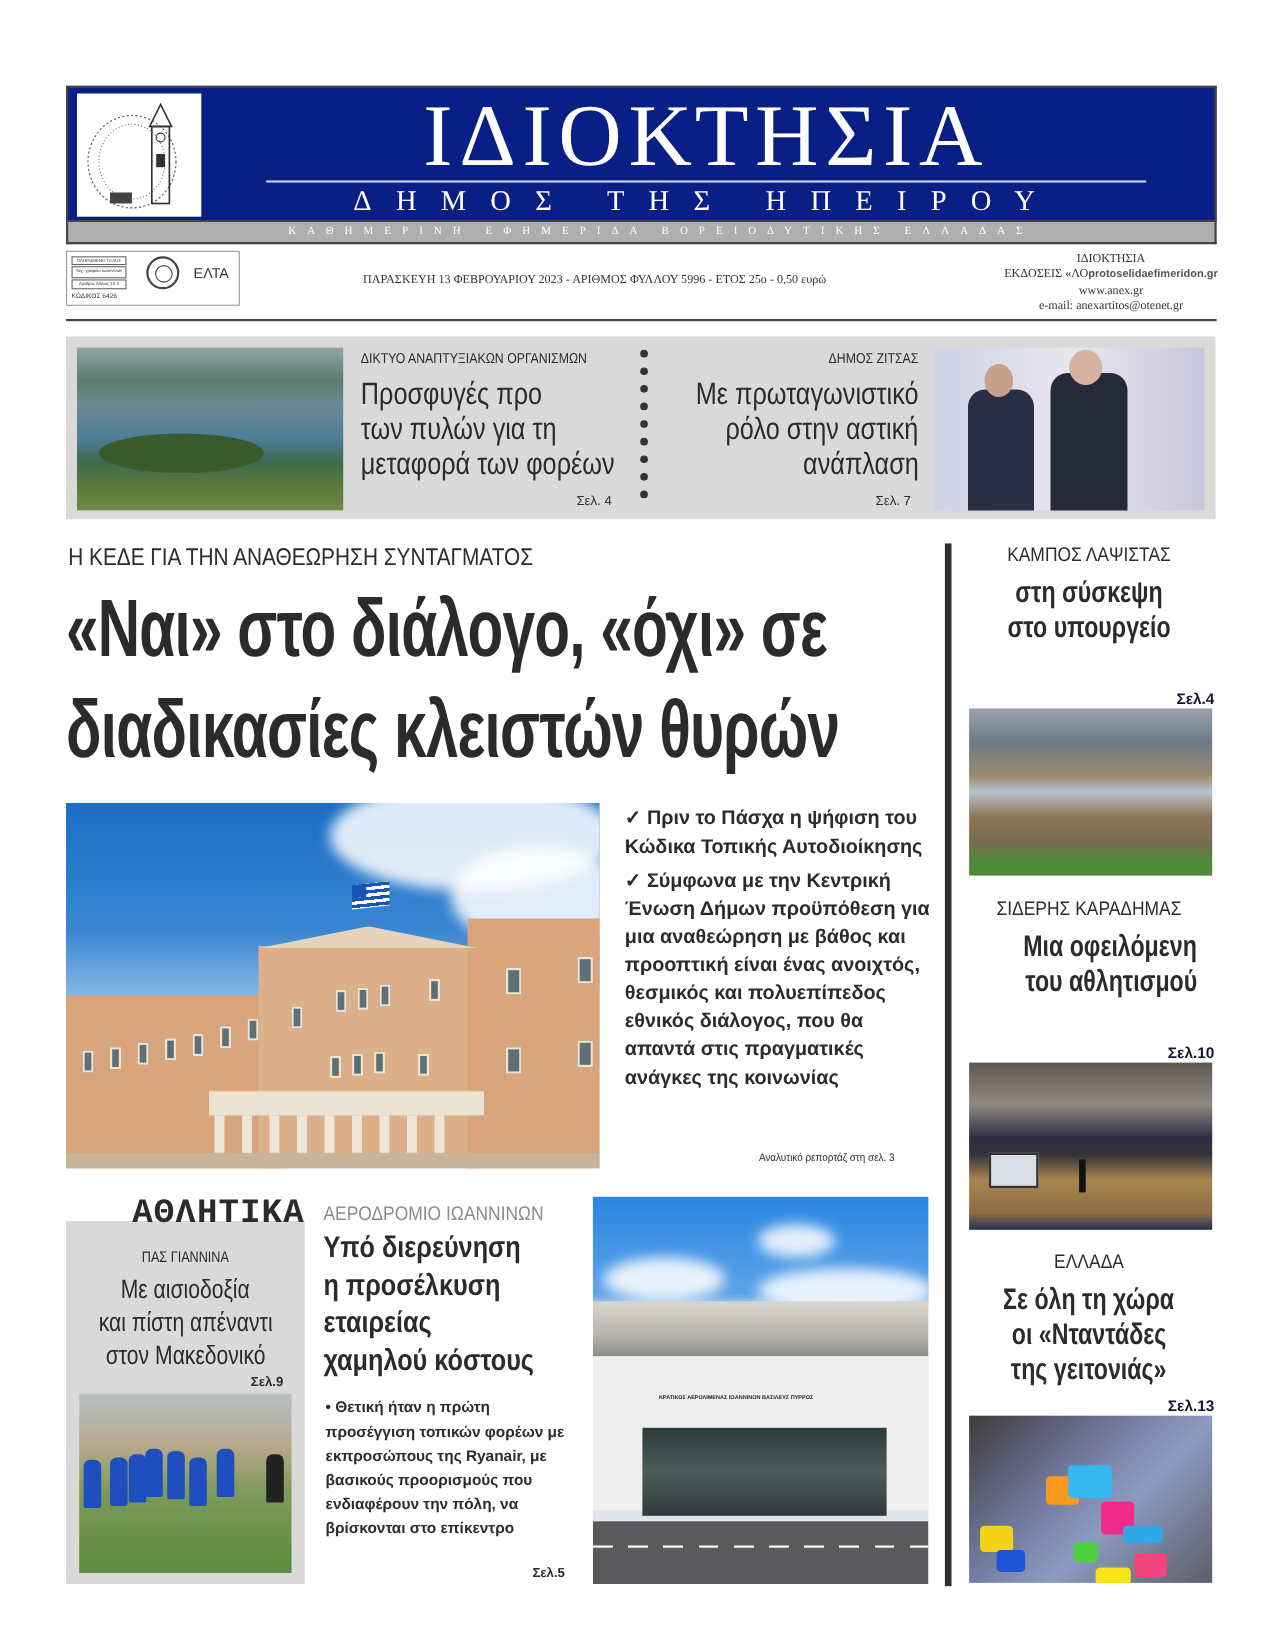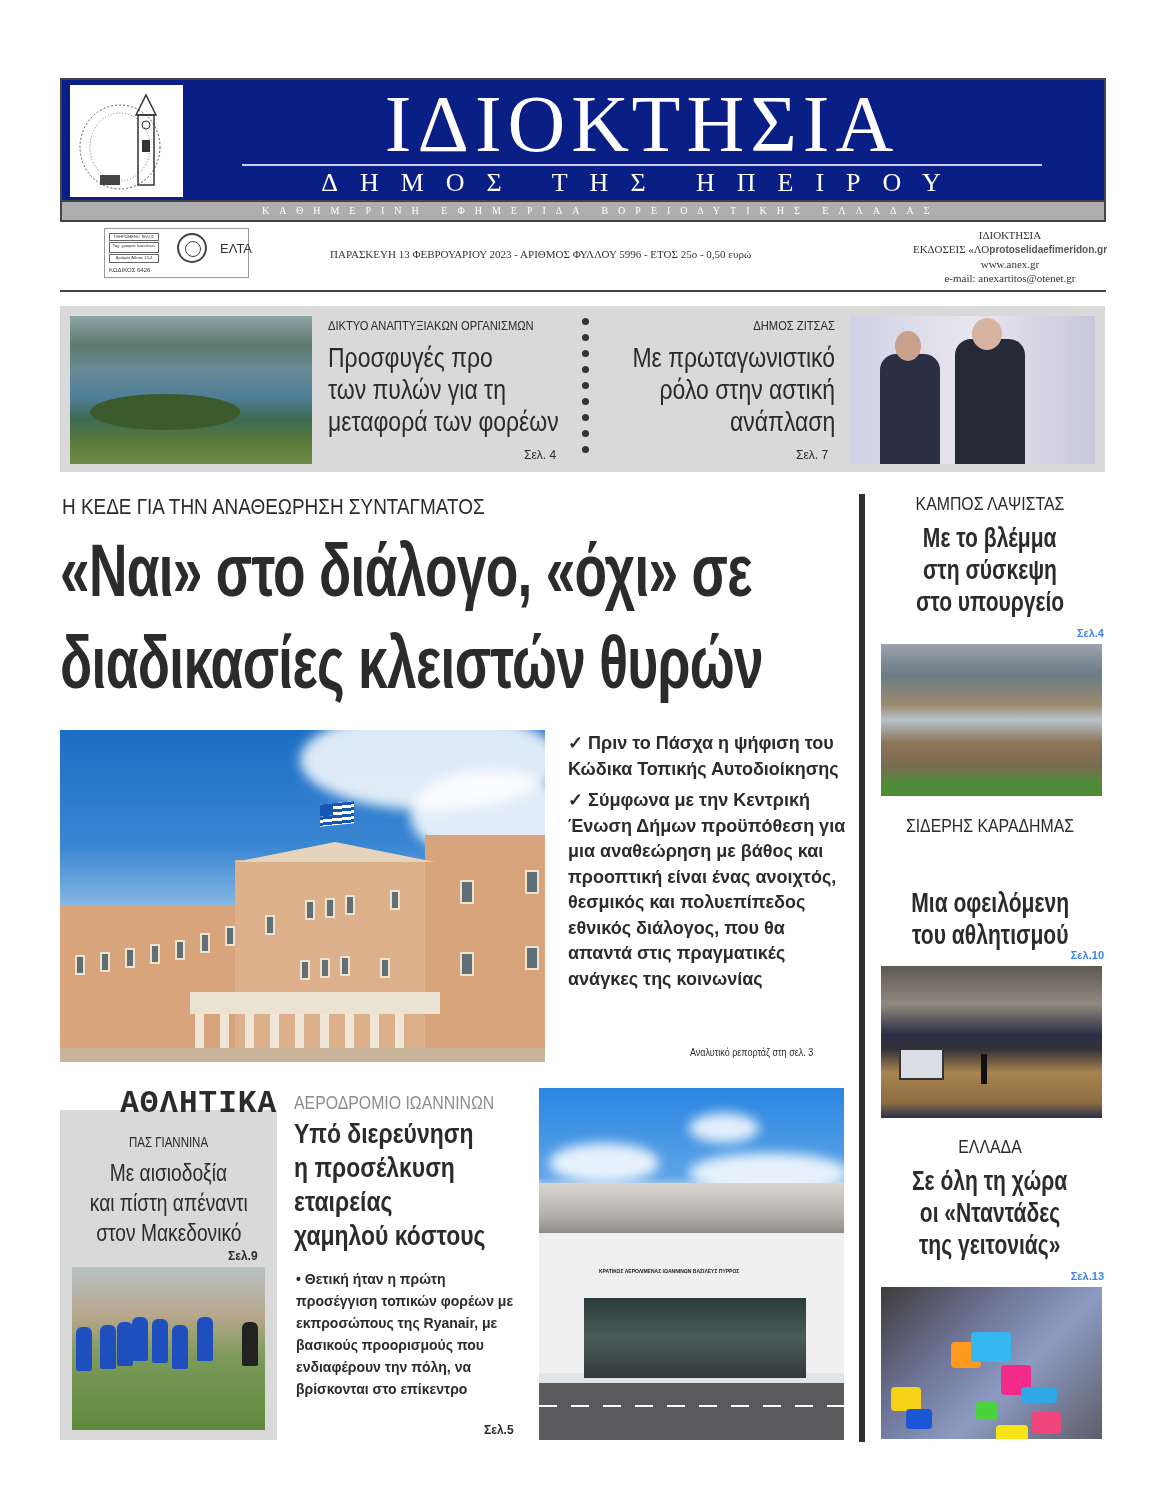--- a/index.html
+++ b/index.html
@@ -16,7 +16,7 @@
   #tagline-bar { left: 60px; top: 202px; width: 1046px; height: 20px; background: #aeaeae; border: 2px solid #444; border-top: none; color: #fff; font-family: "Liberation Serif", serif; font-size: 10px; letter-spacing: 10px; padding-left: 200px; line-height: 18px; }
 
   
-  #info-box { left: 60px; top: 228px; width: 145px; height: 50px; border: 1px solid #999; margin-left: 44px; }
+  #info-box { left: 60px; top: 228px; width: 158px; height: 50px; border: 1px solid #999; }
   .mini-box { position: absolute; left: 4px; width: 50px; border: 1px solid #666; font-size: 4px; text-align: center; line-height: 6px; color: #333; }
   #elta-seal { left: 72px; top: 4px; width: 30px; height: 30px; border-radius: 50%; border: 2px solid #444; }
   #elta-seal::after { content: ""; position: absolute; left: 6px; top: 6px; width: 14px; height: 14px; border-radius: 50%; border: 1px solid #444; }

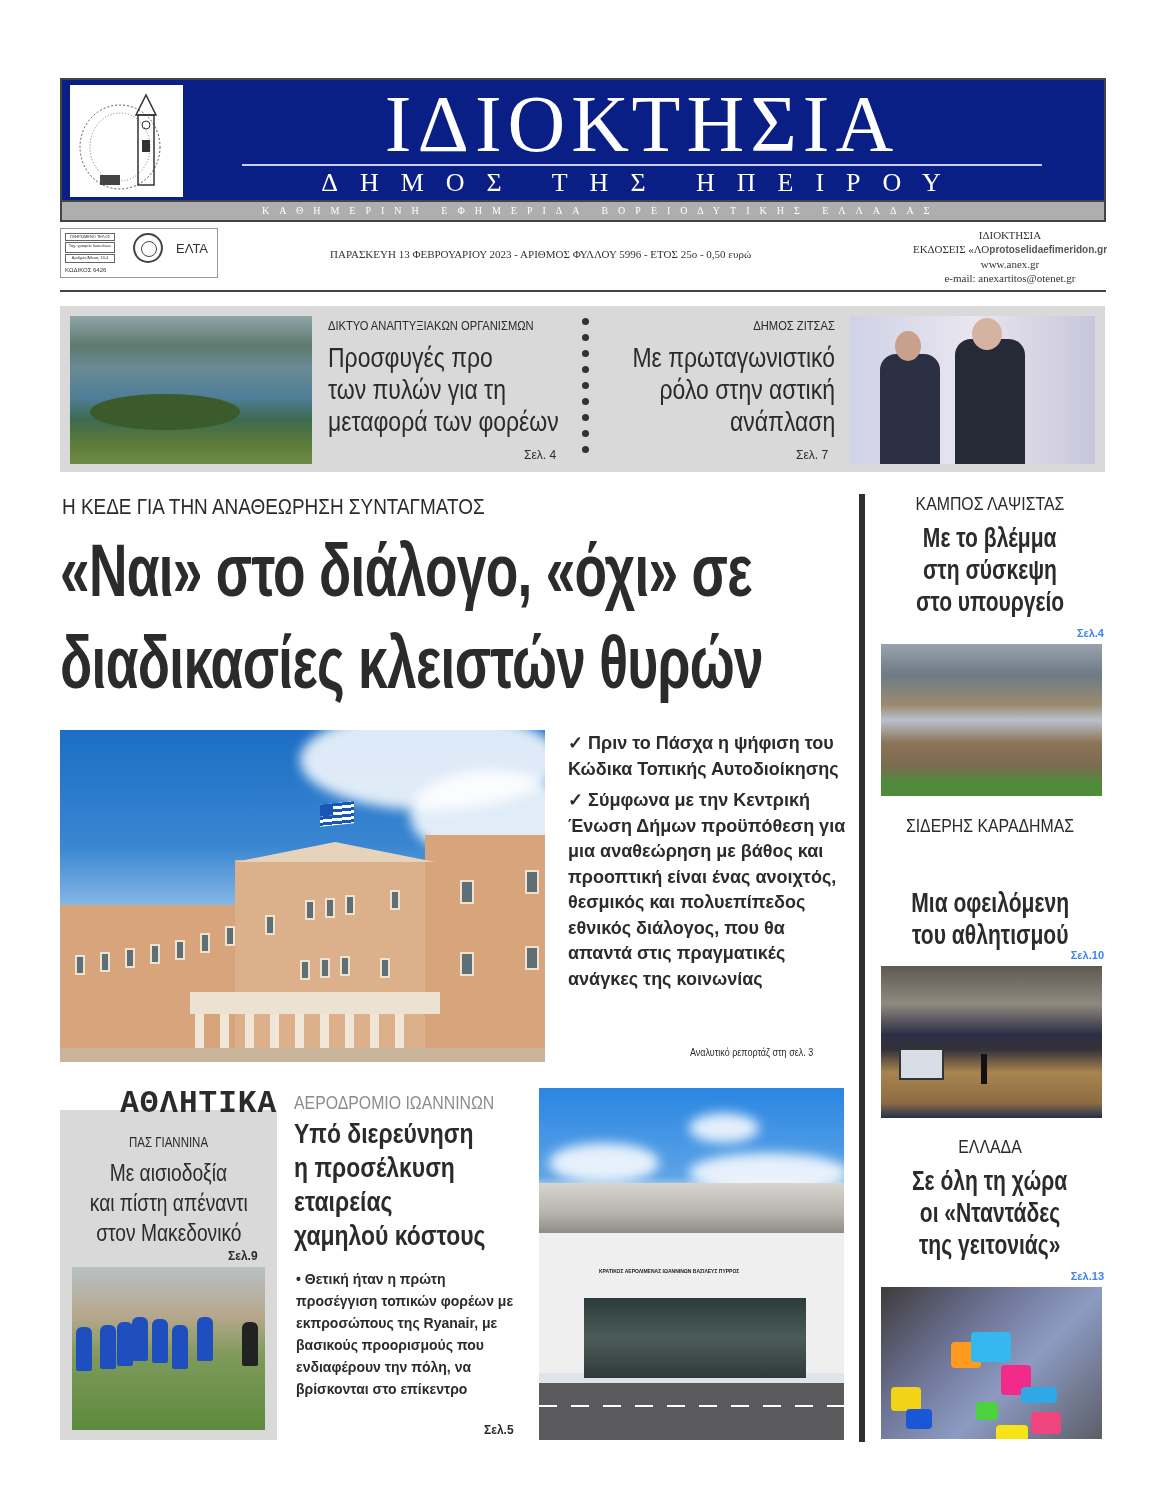--- a/index.html
+++ b/index.html
@@ -227,7 +227,6 @@
 
 <div class="side-kicker" style="top:494px;">ΚΑΜΠΟΣ ΛΑΨΙΣΤΑΣ</div>
 <div class="side-head" style="top:522px;">
-  <div><span>Με το βλέμμα</span></div>
   <div><span>στη σύσκεψη</span></div>
   <div><span>στο υπουργείο</span></div>
 </div>

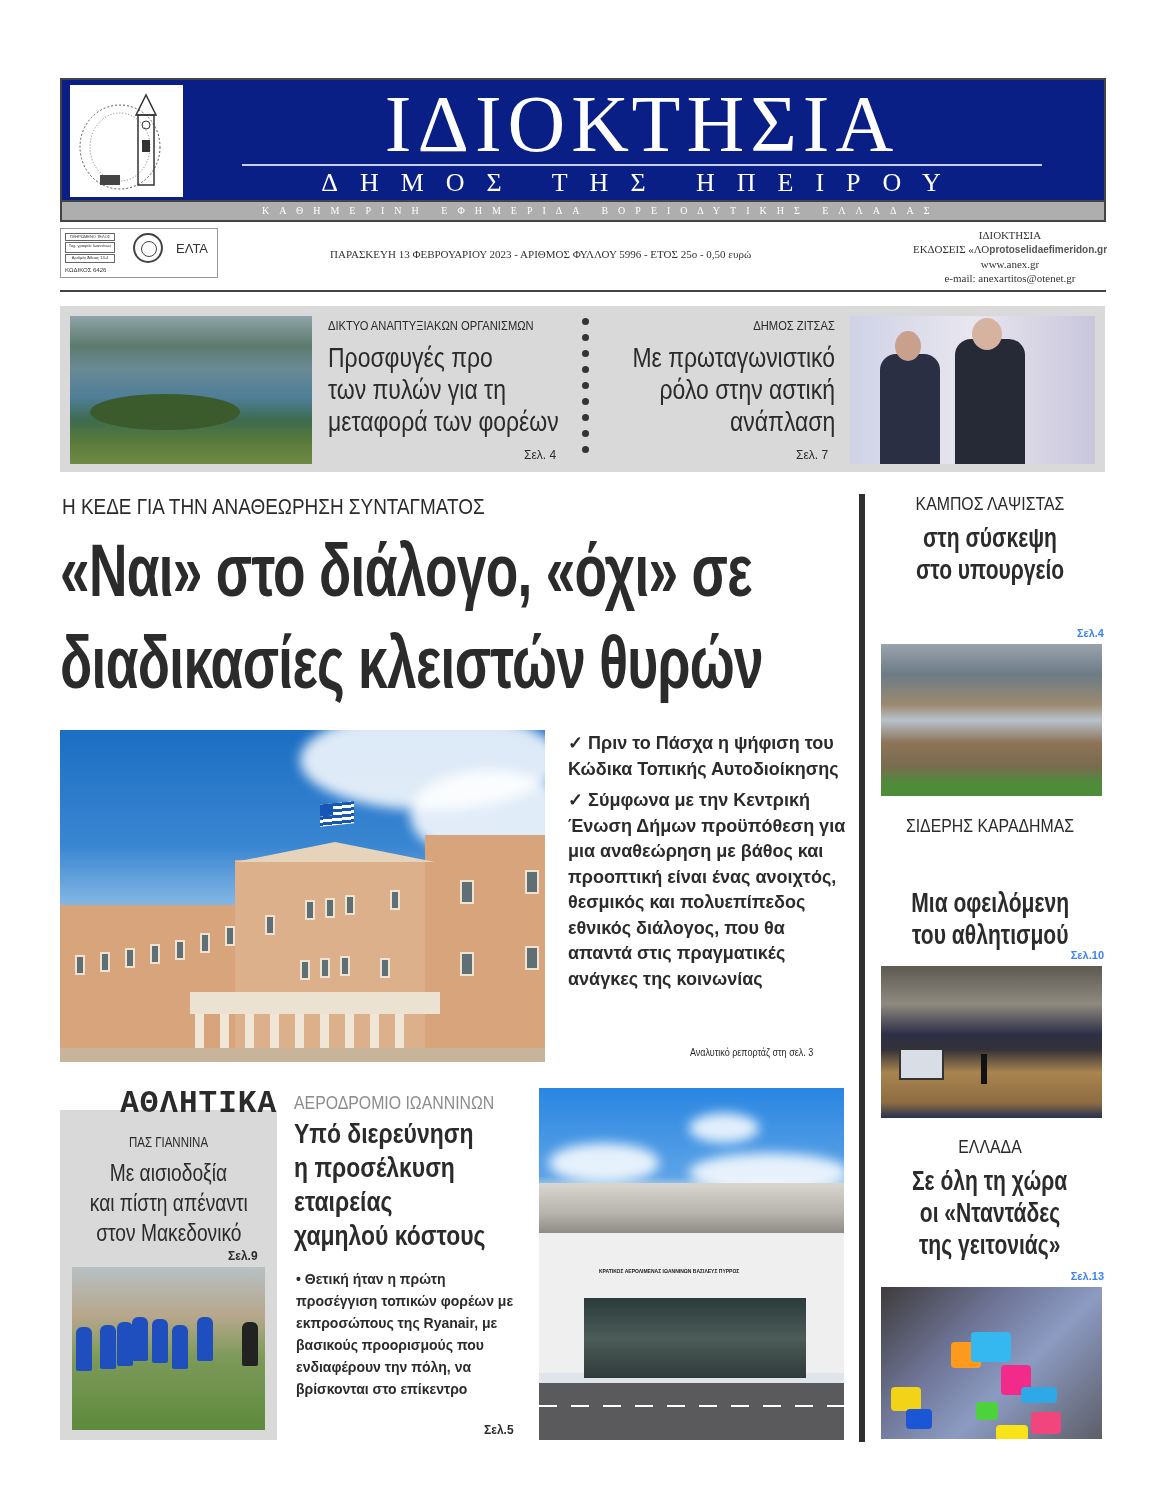--- a/index.html
+++ b/index.html
@@ -66,7 +66,7 @@
   .side-kicker { position: absolute; left: 870px; width: 240px; text-align: center; font-size: 18px; color: #2b2b2b; transform: scaleX(0.88); white-space: nowrap; }
   .side-head { position: absolute; left: 870px; width: 240px; text-align: center; font-size: 27px; line-height: 32px; font-weight: bold; color: #2b2b2b; }
   .side-head span { display: inline-block; transform: scaleX(0.78); white-space: nowrap; }
-  .side-page { position: absolute; right: 57px; font-size: 11px; font-weight: bold; color: #3b82f6; text-align: center; }
+  .side-page { position: absolute; right: 57px; font-size: 14px; font-weight: bold; color: #0f172a; text-align: center; }
   .side-img { position: absolute; left: 881px; width: 221px; height: 152px; overflow: hidden; }
   #side1-img { top: 644px; background: linear-gradient(180deg, #9aa3ad 0%, #6c7b86 20%, #9b8a6f 40%, #b7c2cc 50%, #8d7458 65%, #7a6b50 80%, #4e8c3a 92%, #4e8c3a 100%); }
   #side2-img { top: 966px; background: linear-gradient(180deg, #5e5a52 0%, #8f8a7f 25%, #2d2f46 45%, #343239 55%, #a8844f 70%, #8e6c42 90%, #243050 100%); }

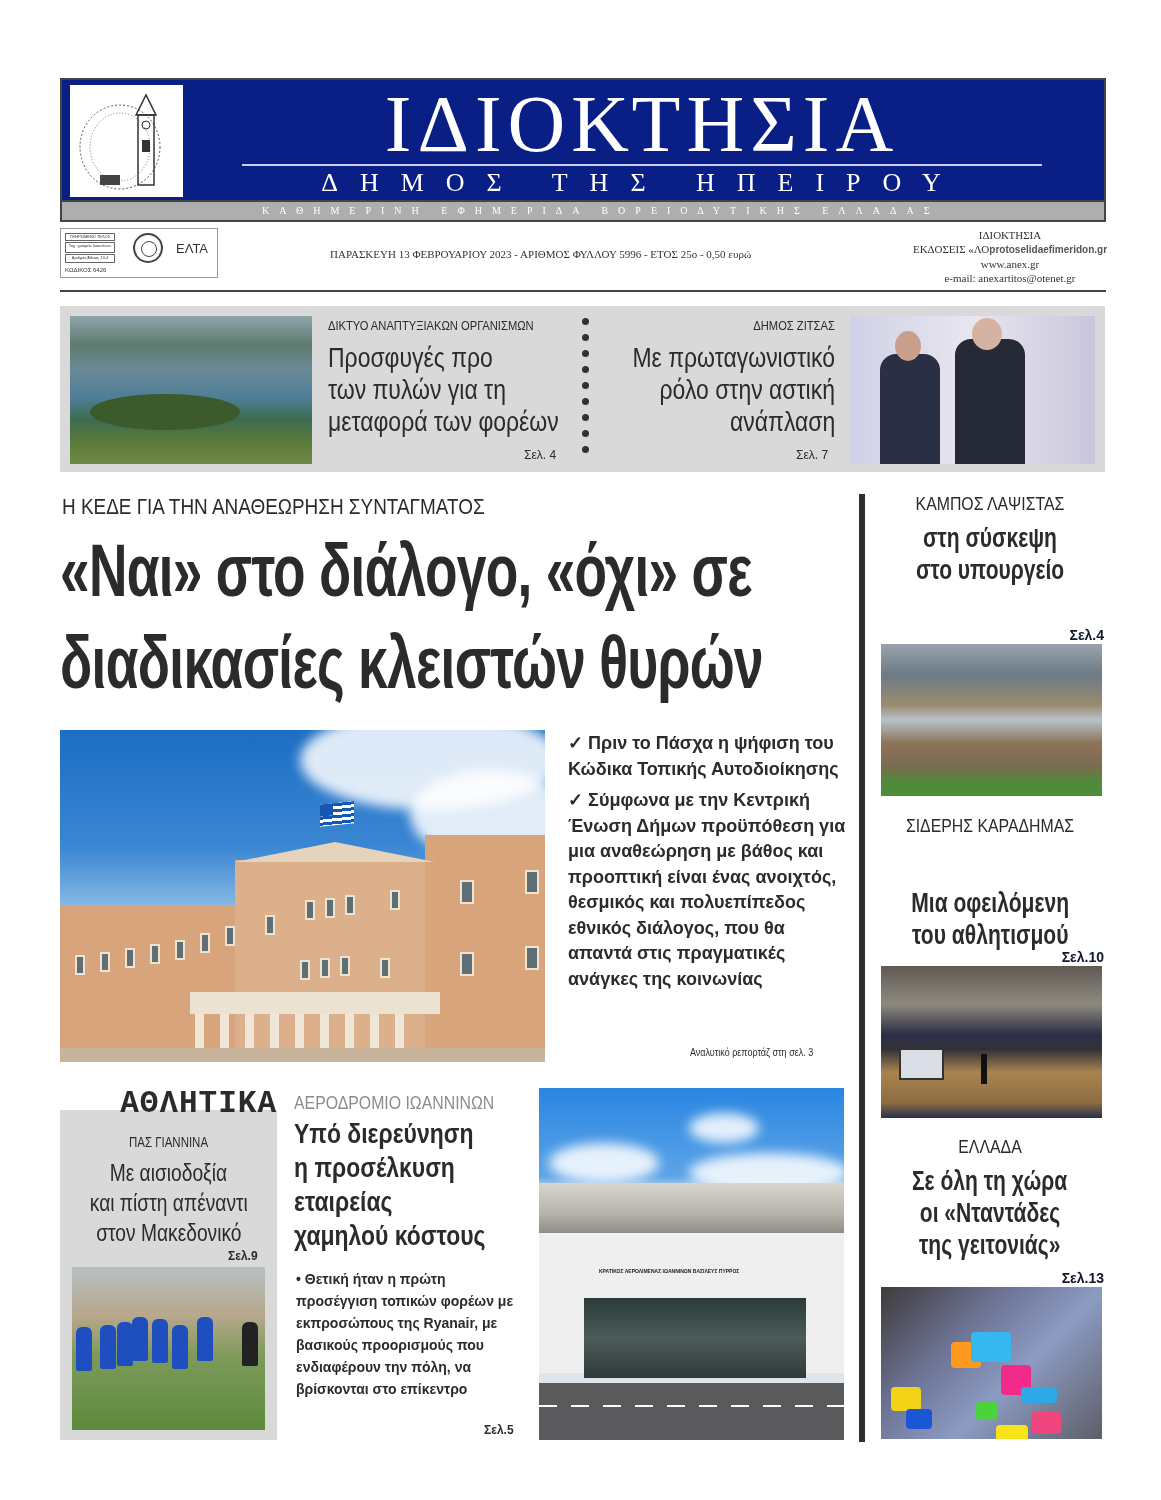--- a/index.html
+++ b/index.html
@@ -234,7 +234,7 @@
 <div id="side1-img" class="side-img"></div>
 
 <div class="side-kicker" style="top:816px;">ΣΙΔΕΡΗΣ ΚΑΡΑΔΗΜΑΣ</div>
-<div class="side-head" style="top:887px;">
+<div class="side-head" style="top:844px;text-align:right;">
   <div><span>Μια οφειλόμενη</span></div>
   <div><span>του αθλητισμού</span></div>
 </div>

